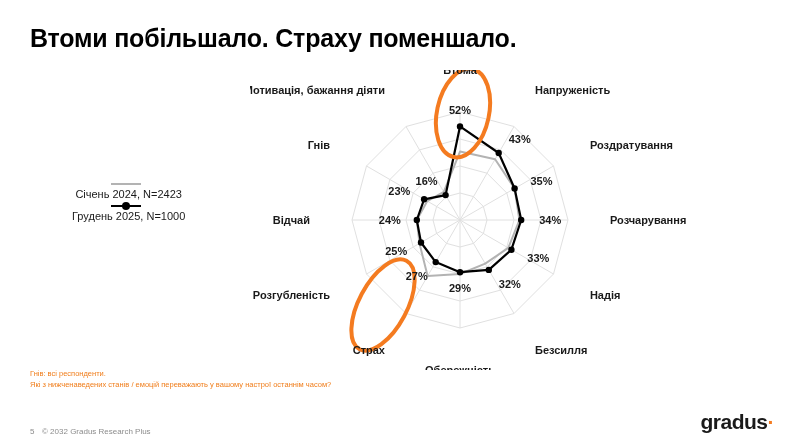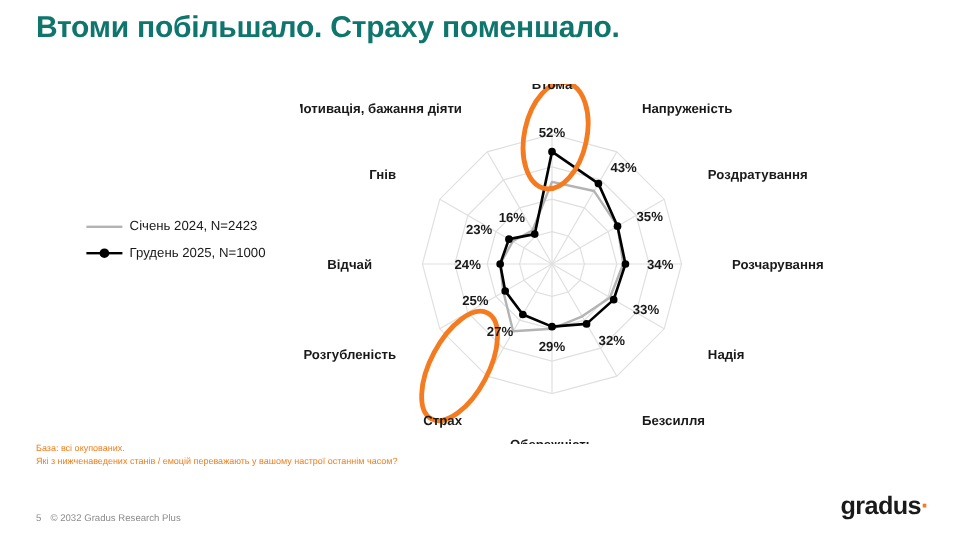--- a/index.html
+++ b/index.html
@@ -21,10 +21,10 @@
   .title {
     position: absolute;
     left: 30px;
-    top: 9px;
+    top: 24px;
     font-size: 25px;
     font-weight: bold;
-    color: #0f766e;
+    color: #000000;
     letter-spacing: -0.2px;
   }
   .legend {

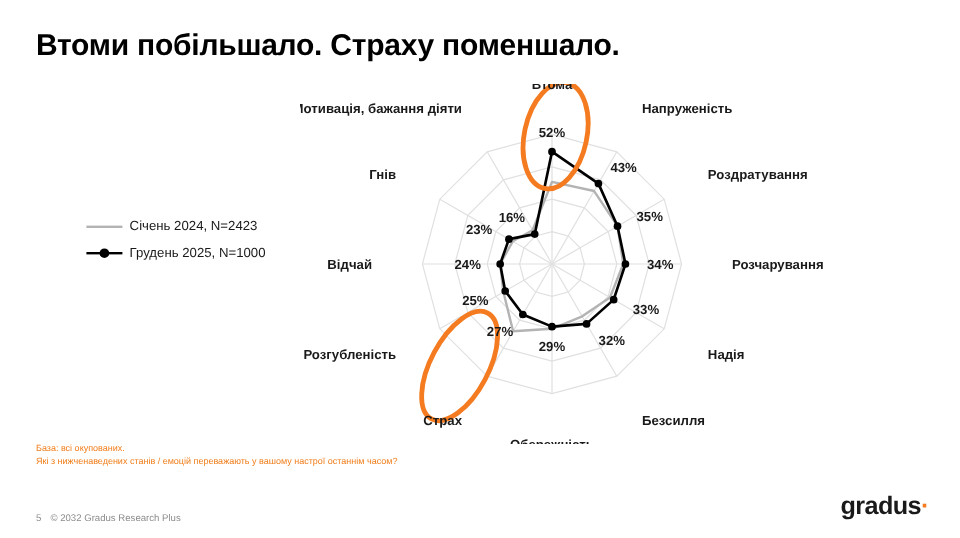--- a/index.html
+++ b/index.html
@@ -38,6 +38,7 @@
     display: flex;
     align-items: center;
     height: 22px;
+    flex-direction: column;
   }
   .legend-swatch {
     width: 30px;

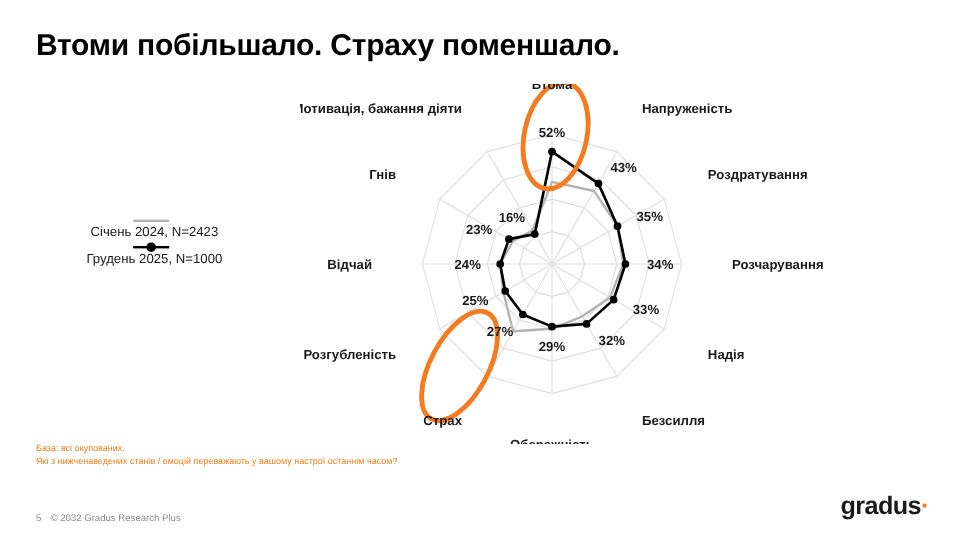--- a/index.html
+++ b/index.html
@@ -222,7 +222,7 @@
   </div>
 
   <div class="footnotes">
-    <span class="fn">База: всі окупованих.</span>
+    <span class="fn">Гнів: всі респонденти.</span>
     <span class="fn">Які з нижченаведених станів / емоцій переважають у вашому настрої останнім часом?</span>
   </div>
 

